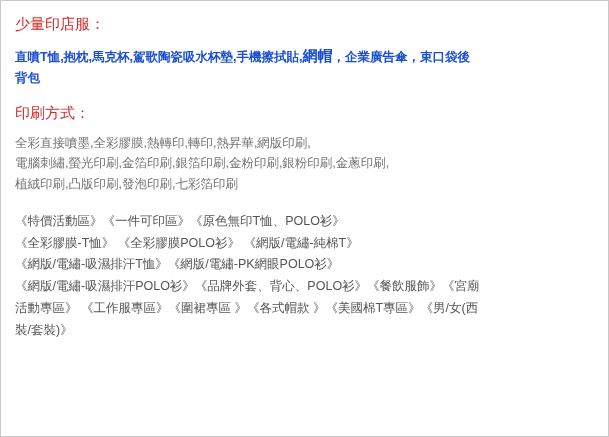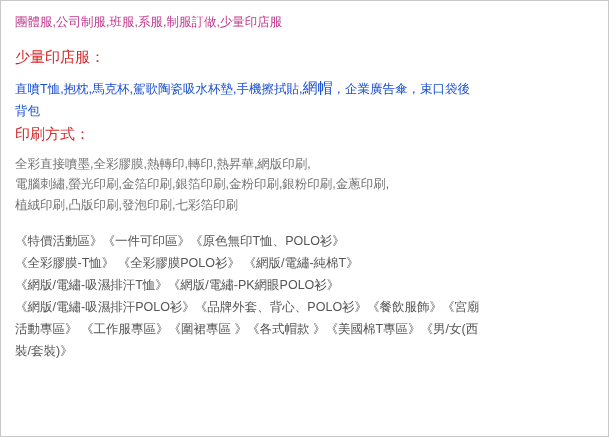--- a/index.html
+++ b/index.html
@@ -81,7 +81,6 @@
 <div class="page">
   <div class="content">
 
-    <div class="line l-tags">團體服,公司制服,班服,系服,制服訂做,少量印店服</div>
 
 
     <div class="line l-section">少量印店服：</div>

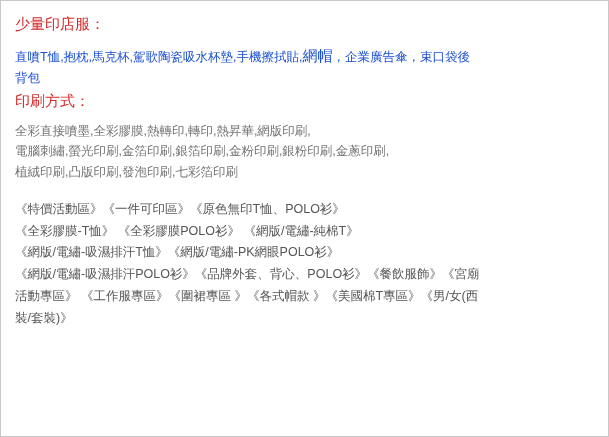--- a/index.html
+++ b/index.html
@@ -56,7 +56,8 @@
     font-size: 15px;
   }
   .l-blue-wrap {
-    margin-bottom: 2px;
+    margin-bottom: 14px;
+    font-weight: bold;
   }
   .print-list {
     margin-bottom: 16px;

